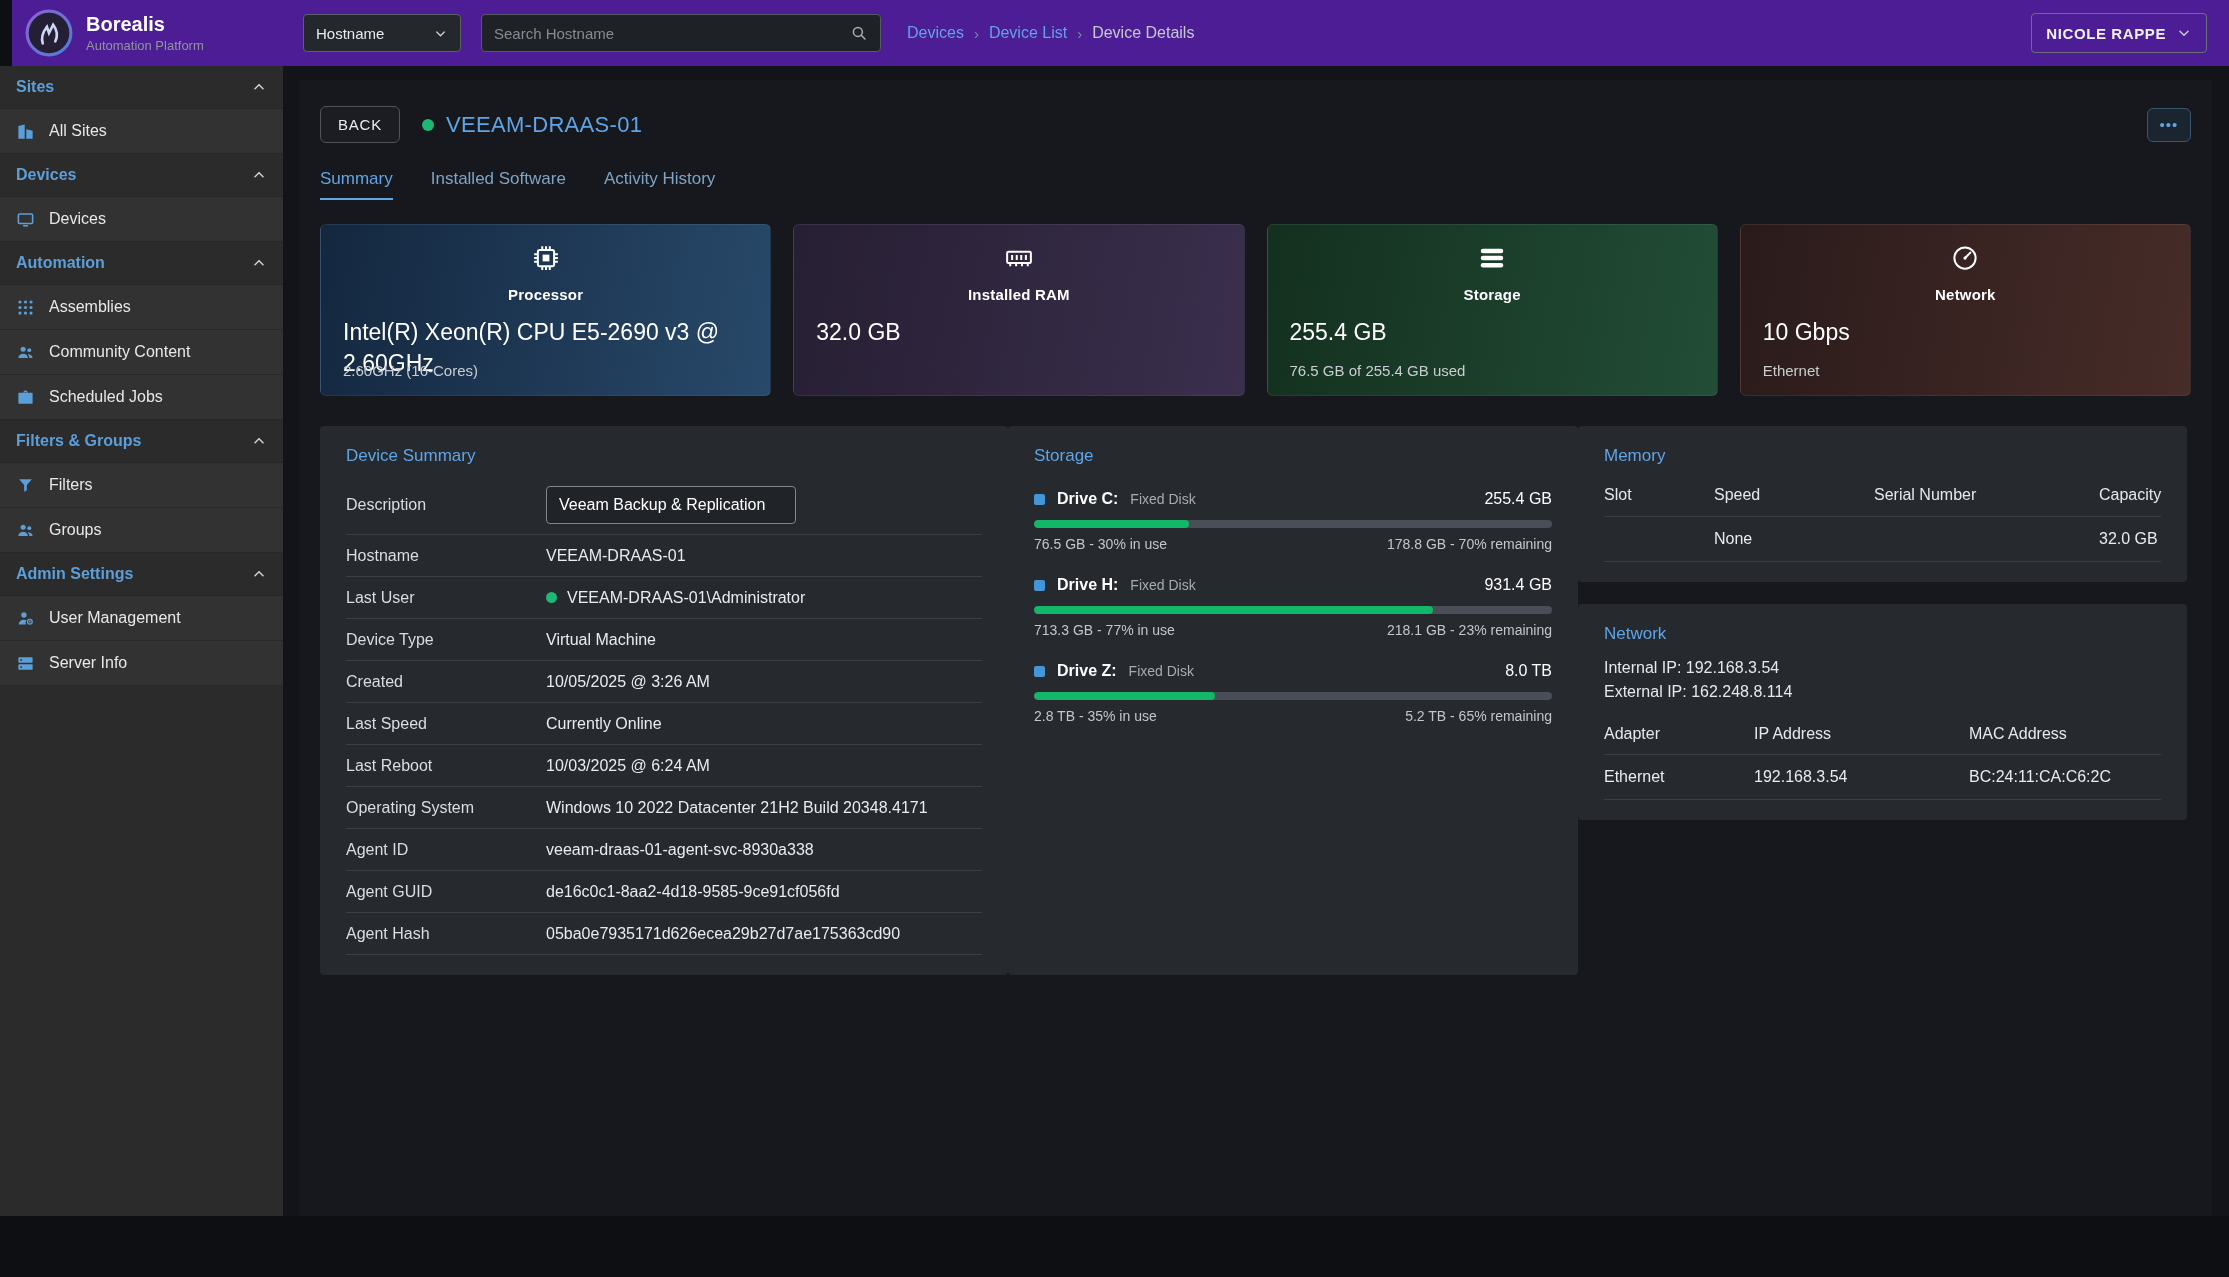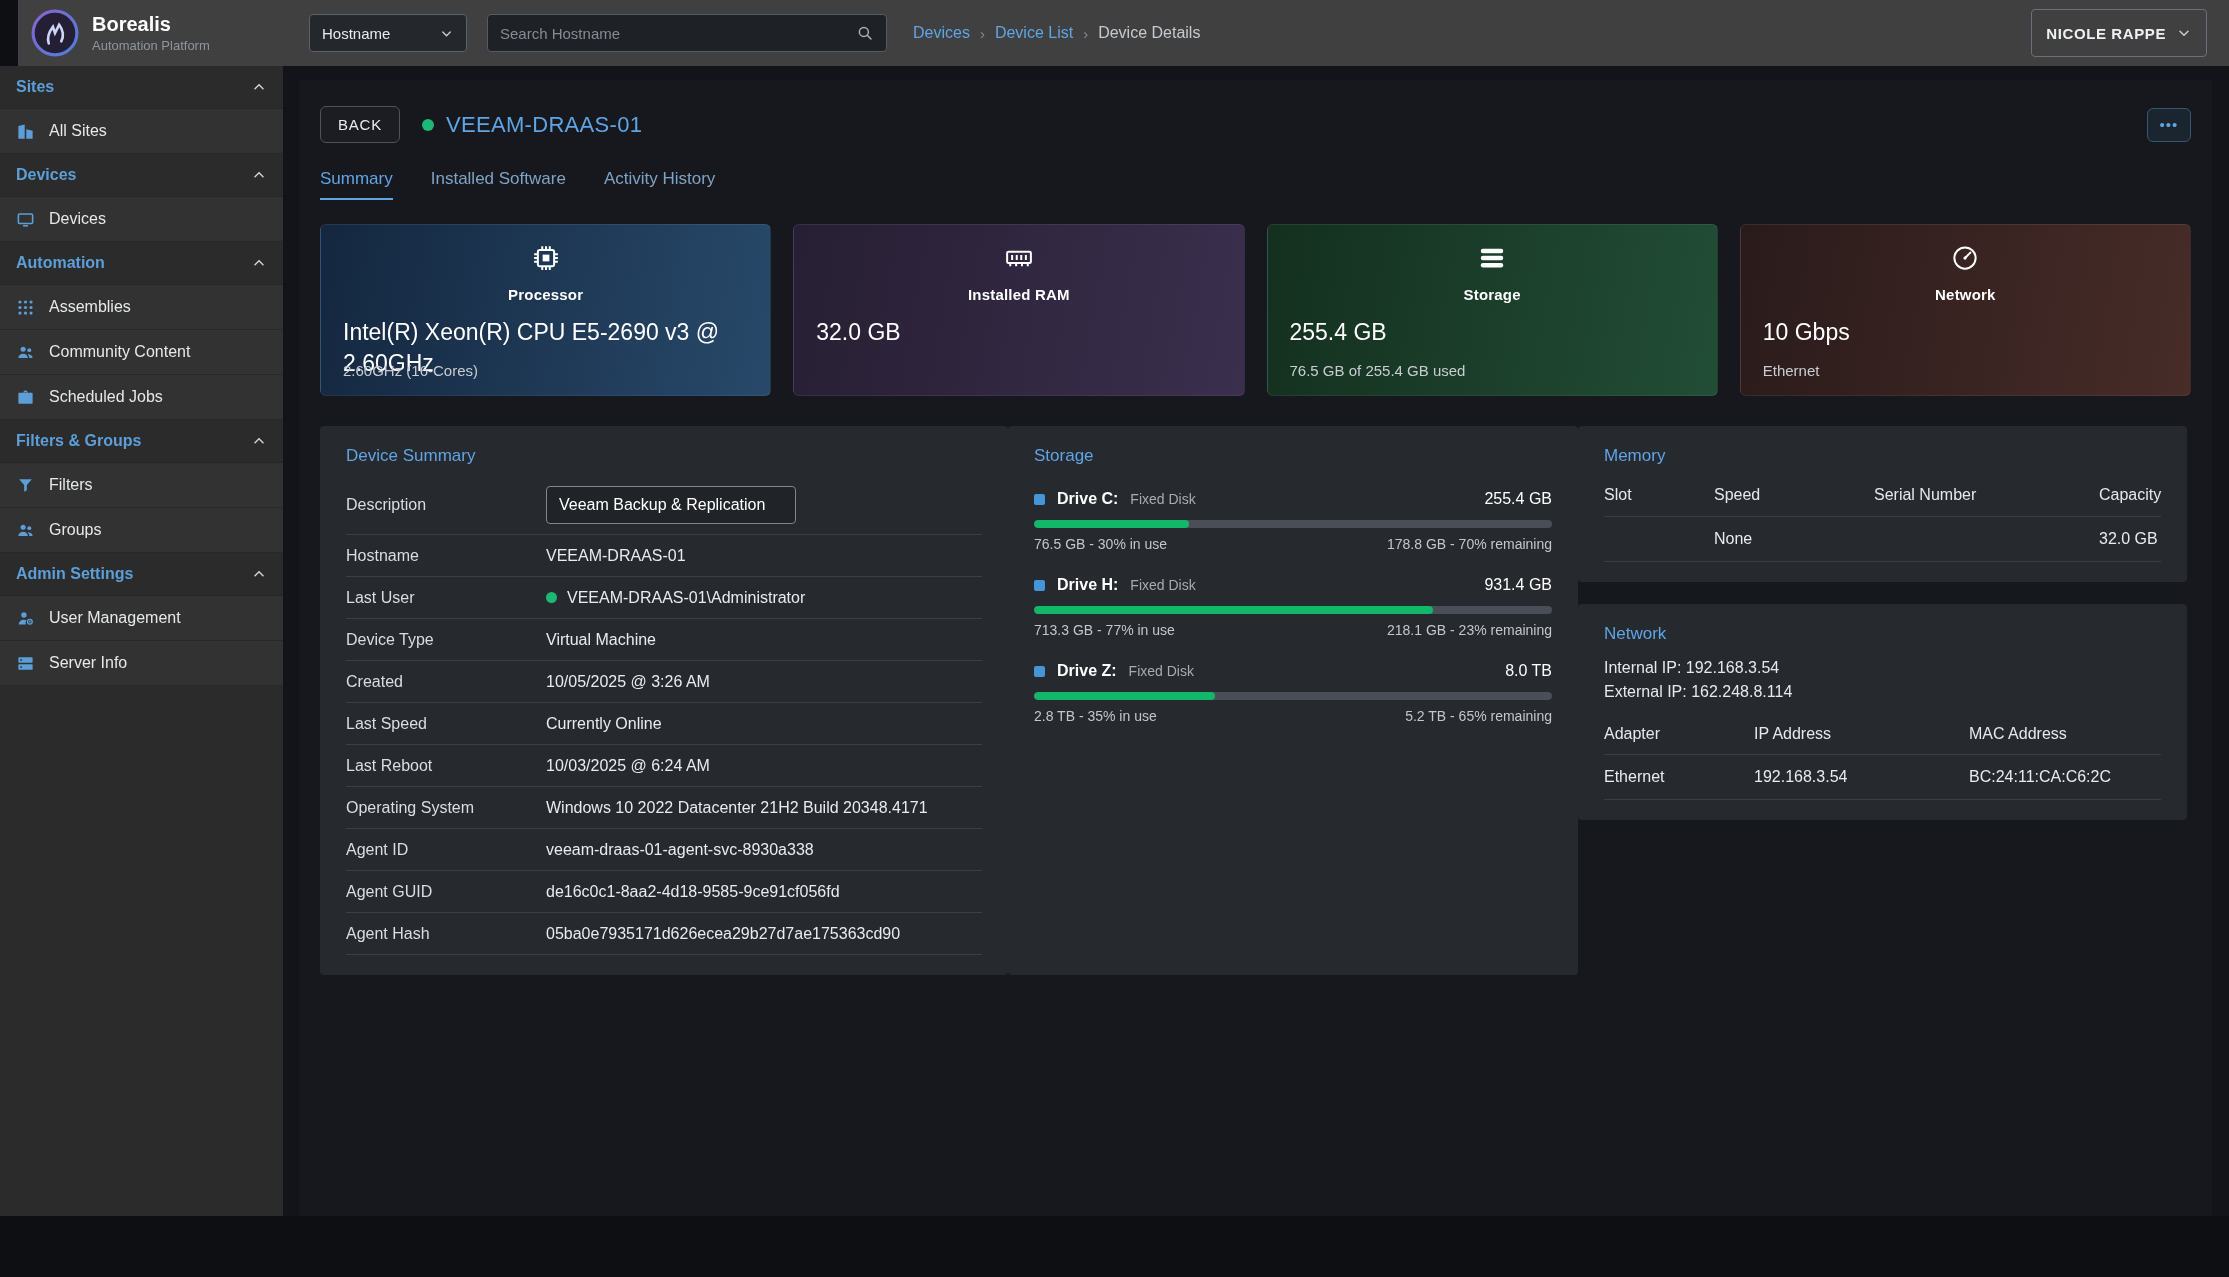--- a/index.html
+++ b/index.html
@@ -15,8 +15,8 @@
 
   
   .topbar {
-    position:absolute; top:0; left:18px; right:0; height:66px;
-    background:#404040; display:flex; align-items:center; z-index:5;
+    position:absolute; top:0; left:12px; right:0; height:66px;
+    background:#4c1d95; display:flex; align-items:center; z-index:5;
   }
   .brand { flex:0 0 283px; display:flex; align-items:center; gap:12px; padding-left:12px; }
   .brand-name { font-size:20px; font-weight:bold; color:#ffffff; }

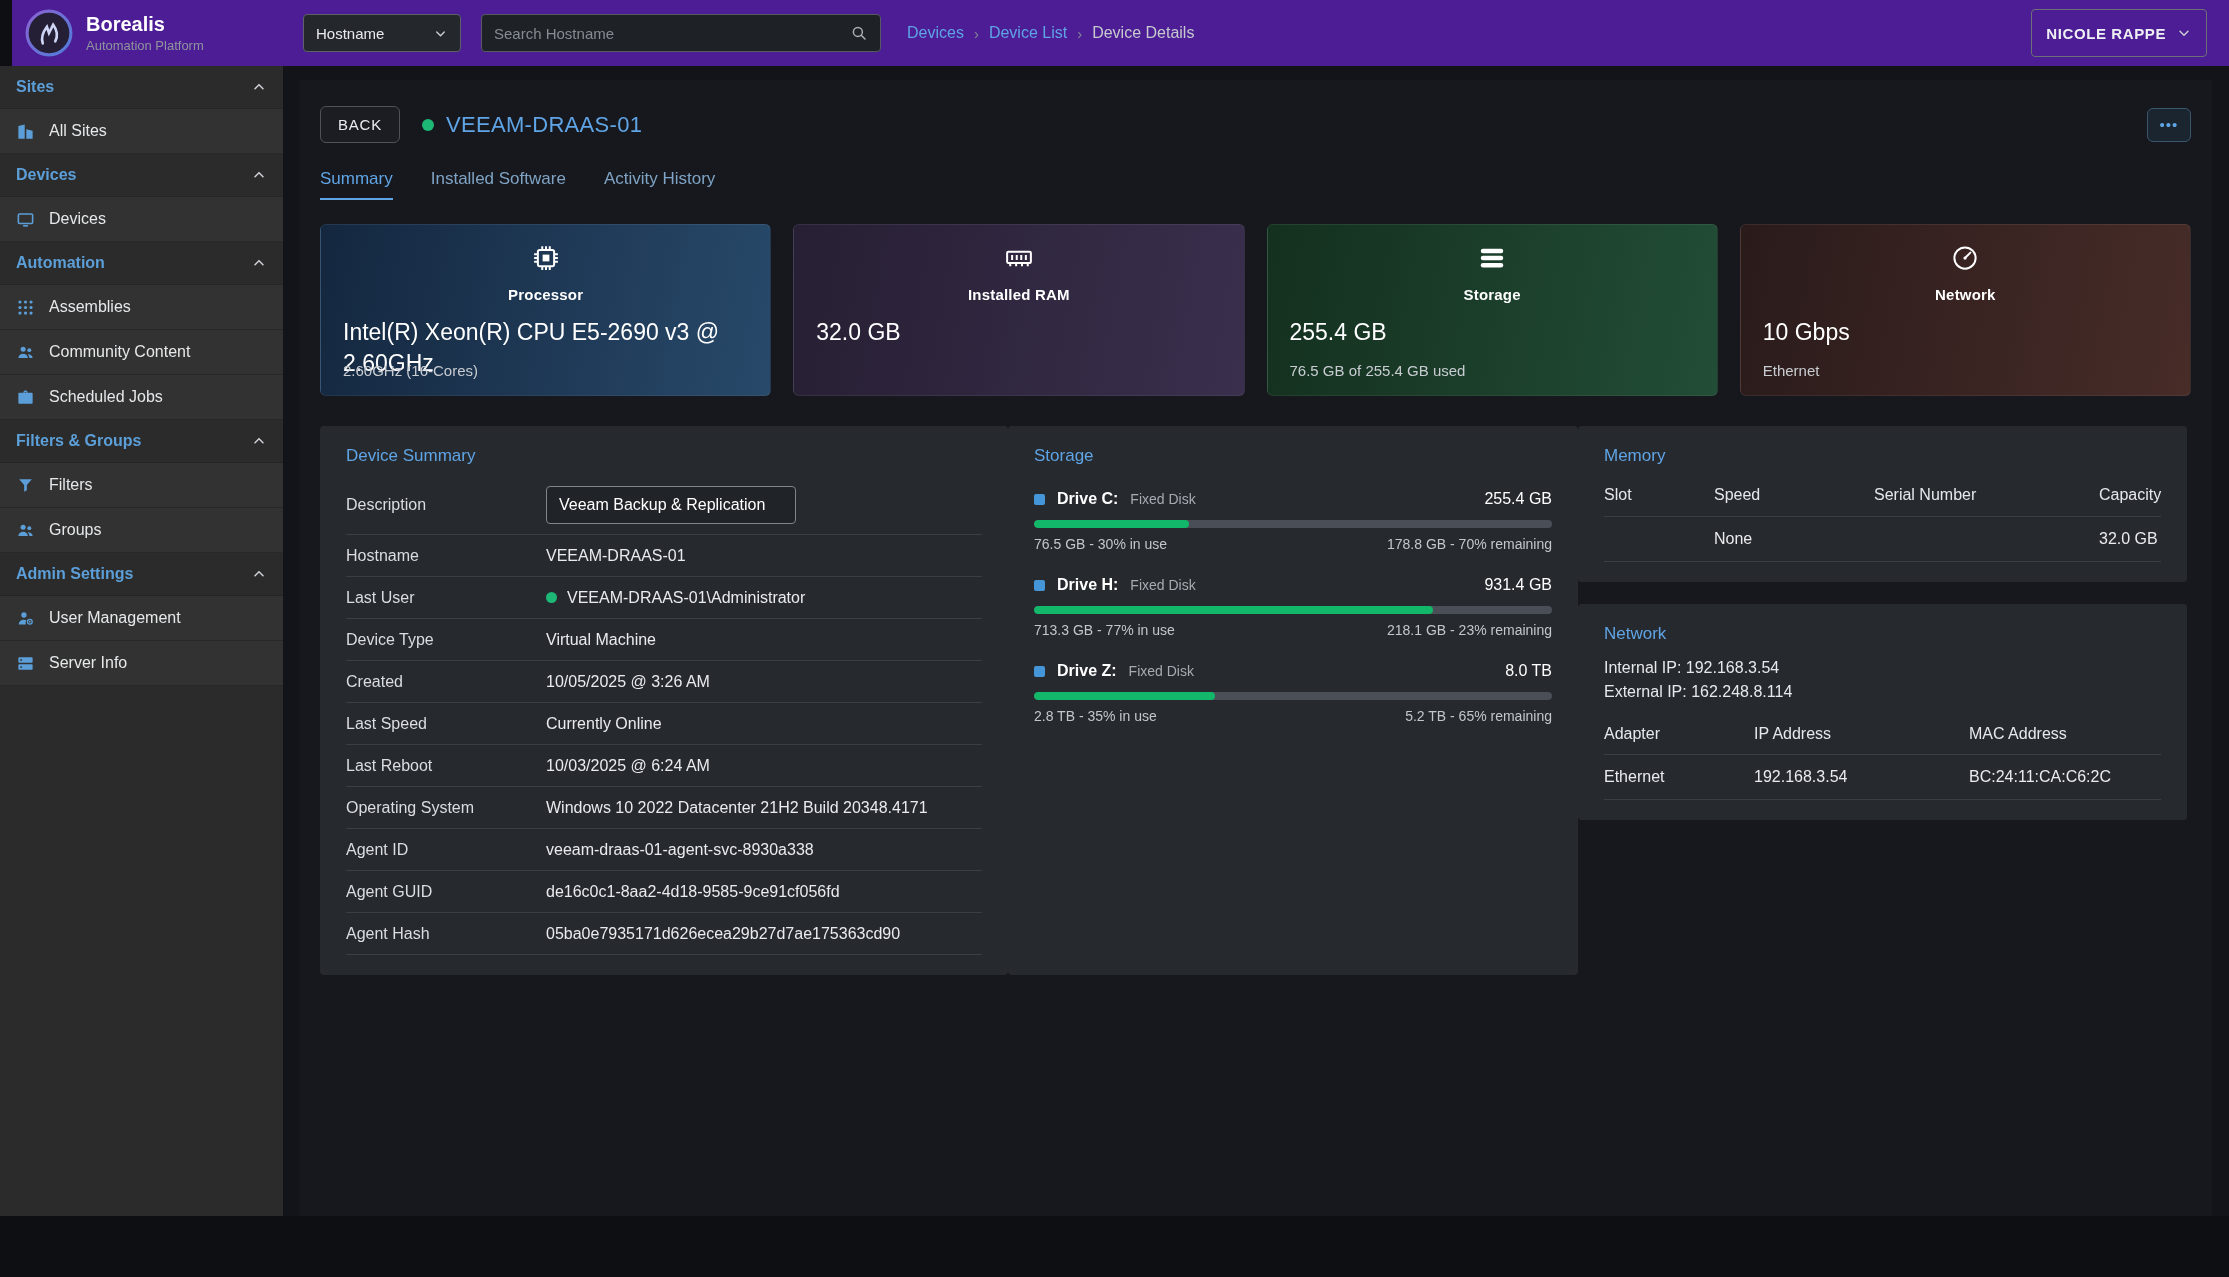--- a/index.html
+++ b/index.html
@@ -45,7 +45,7 @@
   .bc-current { color:#c6cace; }
 
   .user-btn {
-    margin-left:auto; margin-right:22px; height:48px;
+    margin-left:auto; margin-right:22px; height:40px;
     border:1px solid #6b7076; border-radius:4px; background:transparent;
     color:#eef0f3; font-size:15px; font-weight:bold; letter-spacing:0.6px;
     display:flex; align-items:center; gap:10px; padding:0 14px; cursor:pointer;

